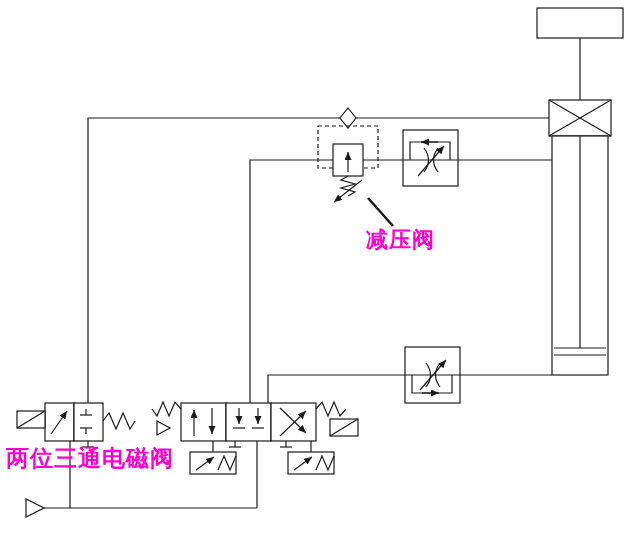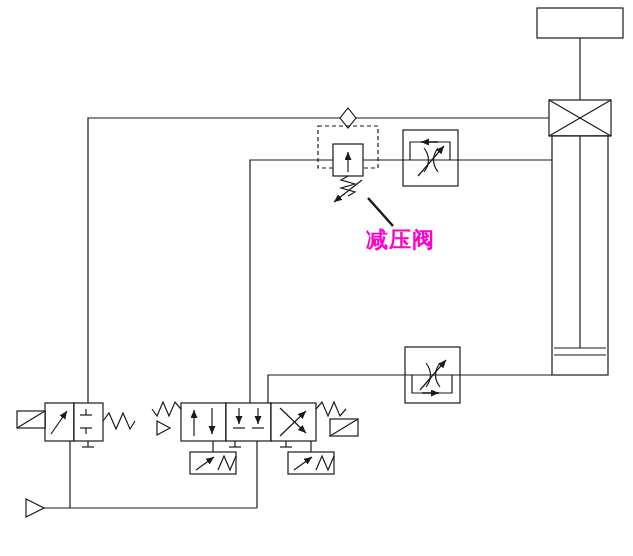--- a/index.html
+++ b/index.html
@@ -146,6 +146,7 @@
 
   <div class="label lbl-reducing">减压阀</div>
 
+  <div class="label lbl-23">两位三通电磁阀</div>
 
 
 </div>

